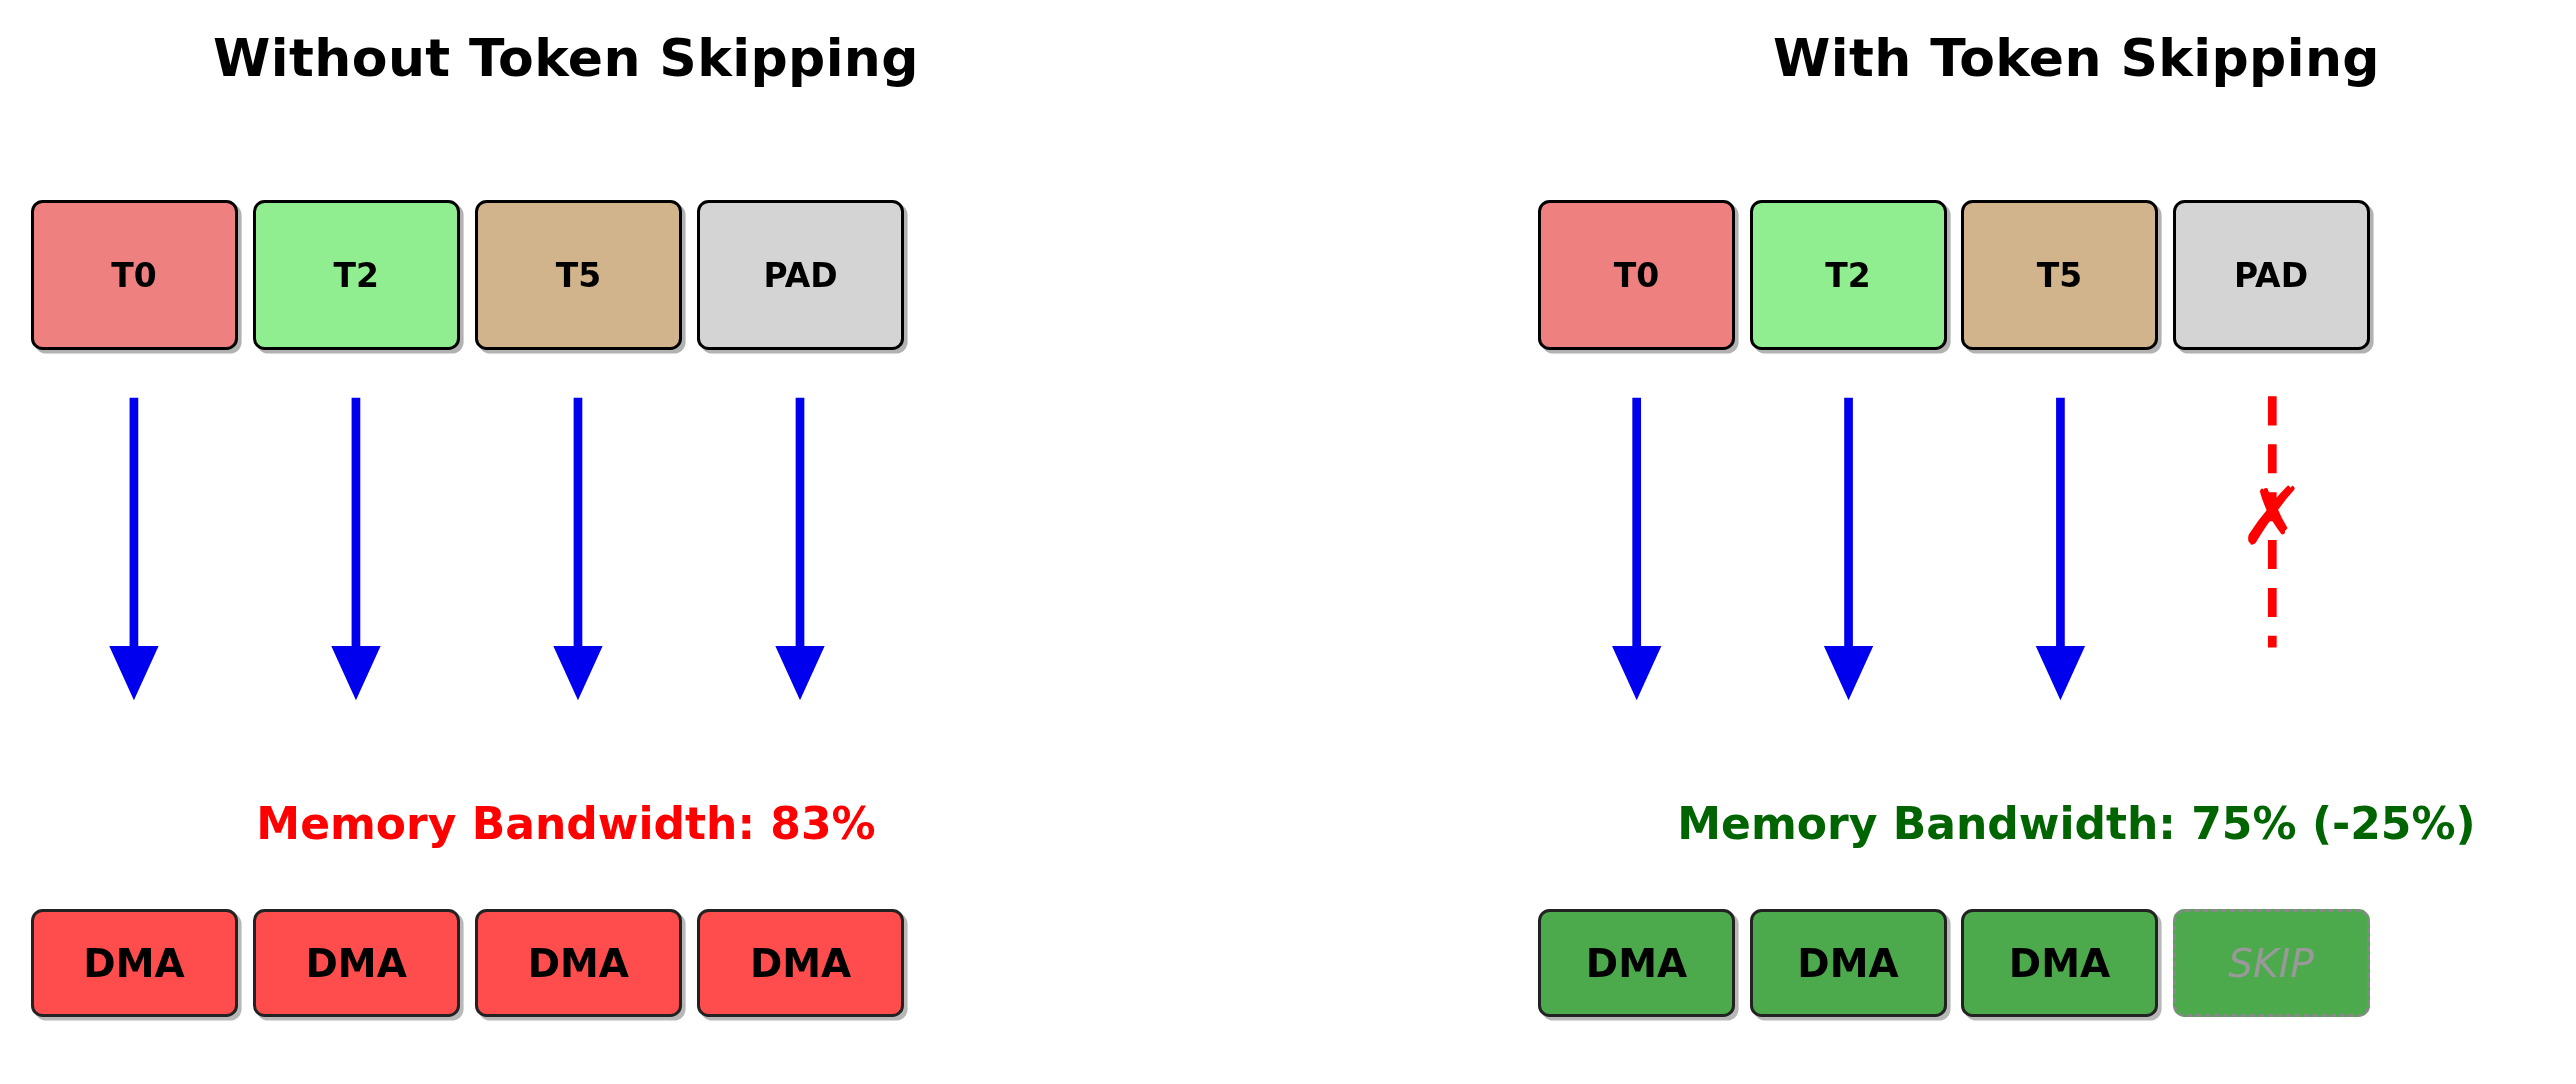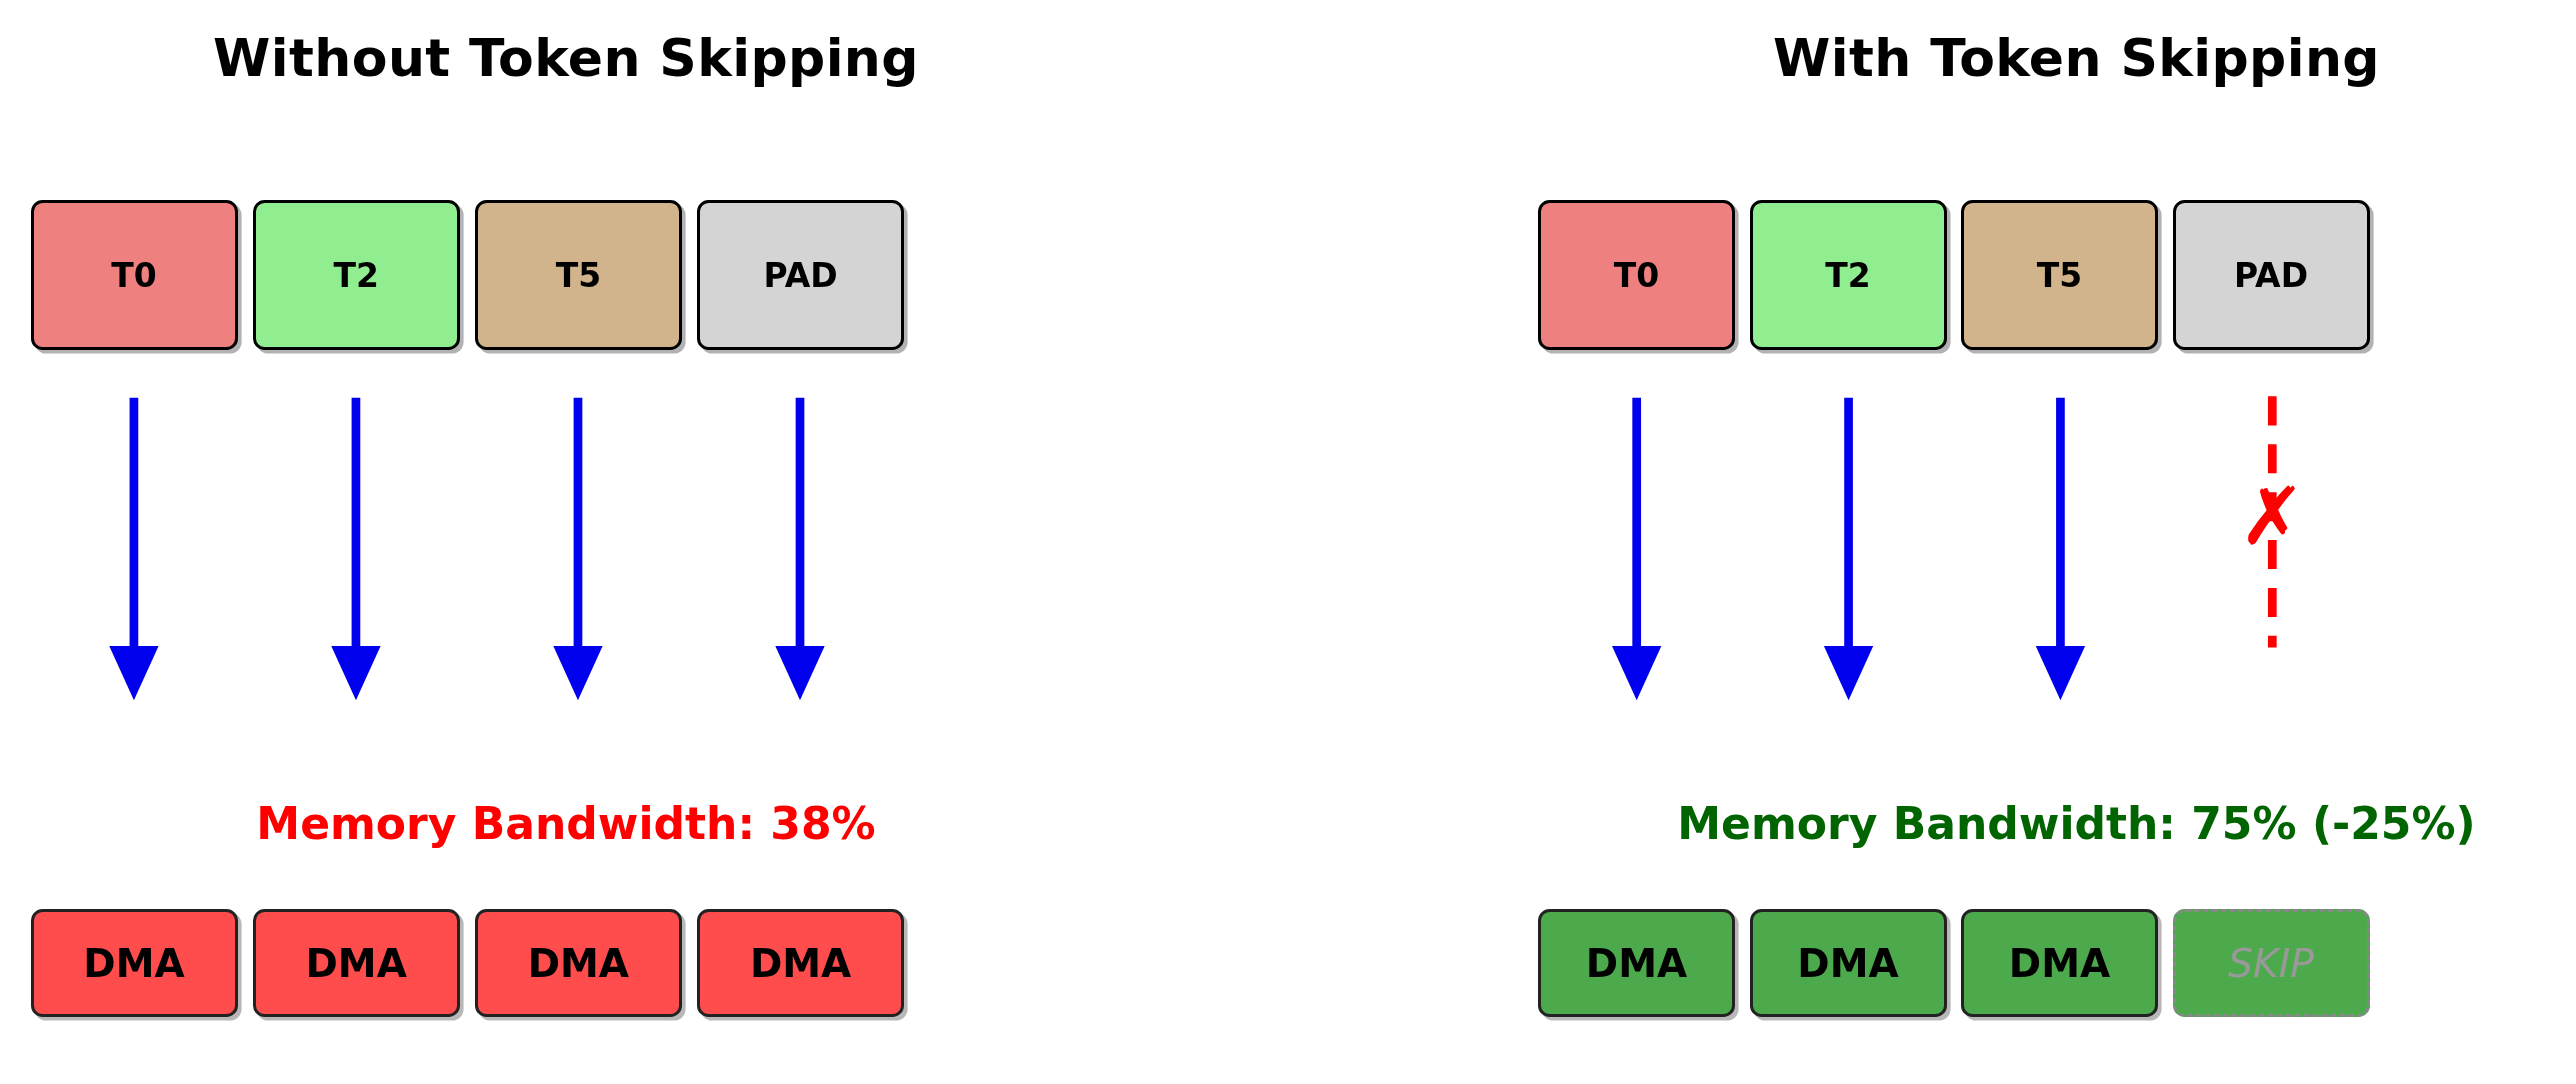--- a/index.html
+++ b/index.html
@@ -151,7 +151,7 @@
       </svg>
     </div>
 
-    <div class="bw-label" id="bw-left" style="color: rgb(255, 0, 0);">Memory Bandwidth: 38%</div>
+    <div class="bw-label" id="bw-left" style="color: rgb(255, 0, 0);">Memory Bandwidth: 83%</div>
 
     <div class="dma-row" id="dma-row-left">
       <div class="dma-box" style="background: rgb(255, 77, 77);">

